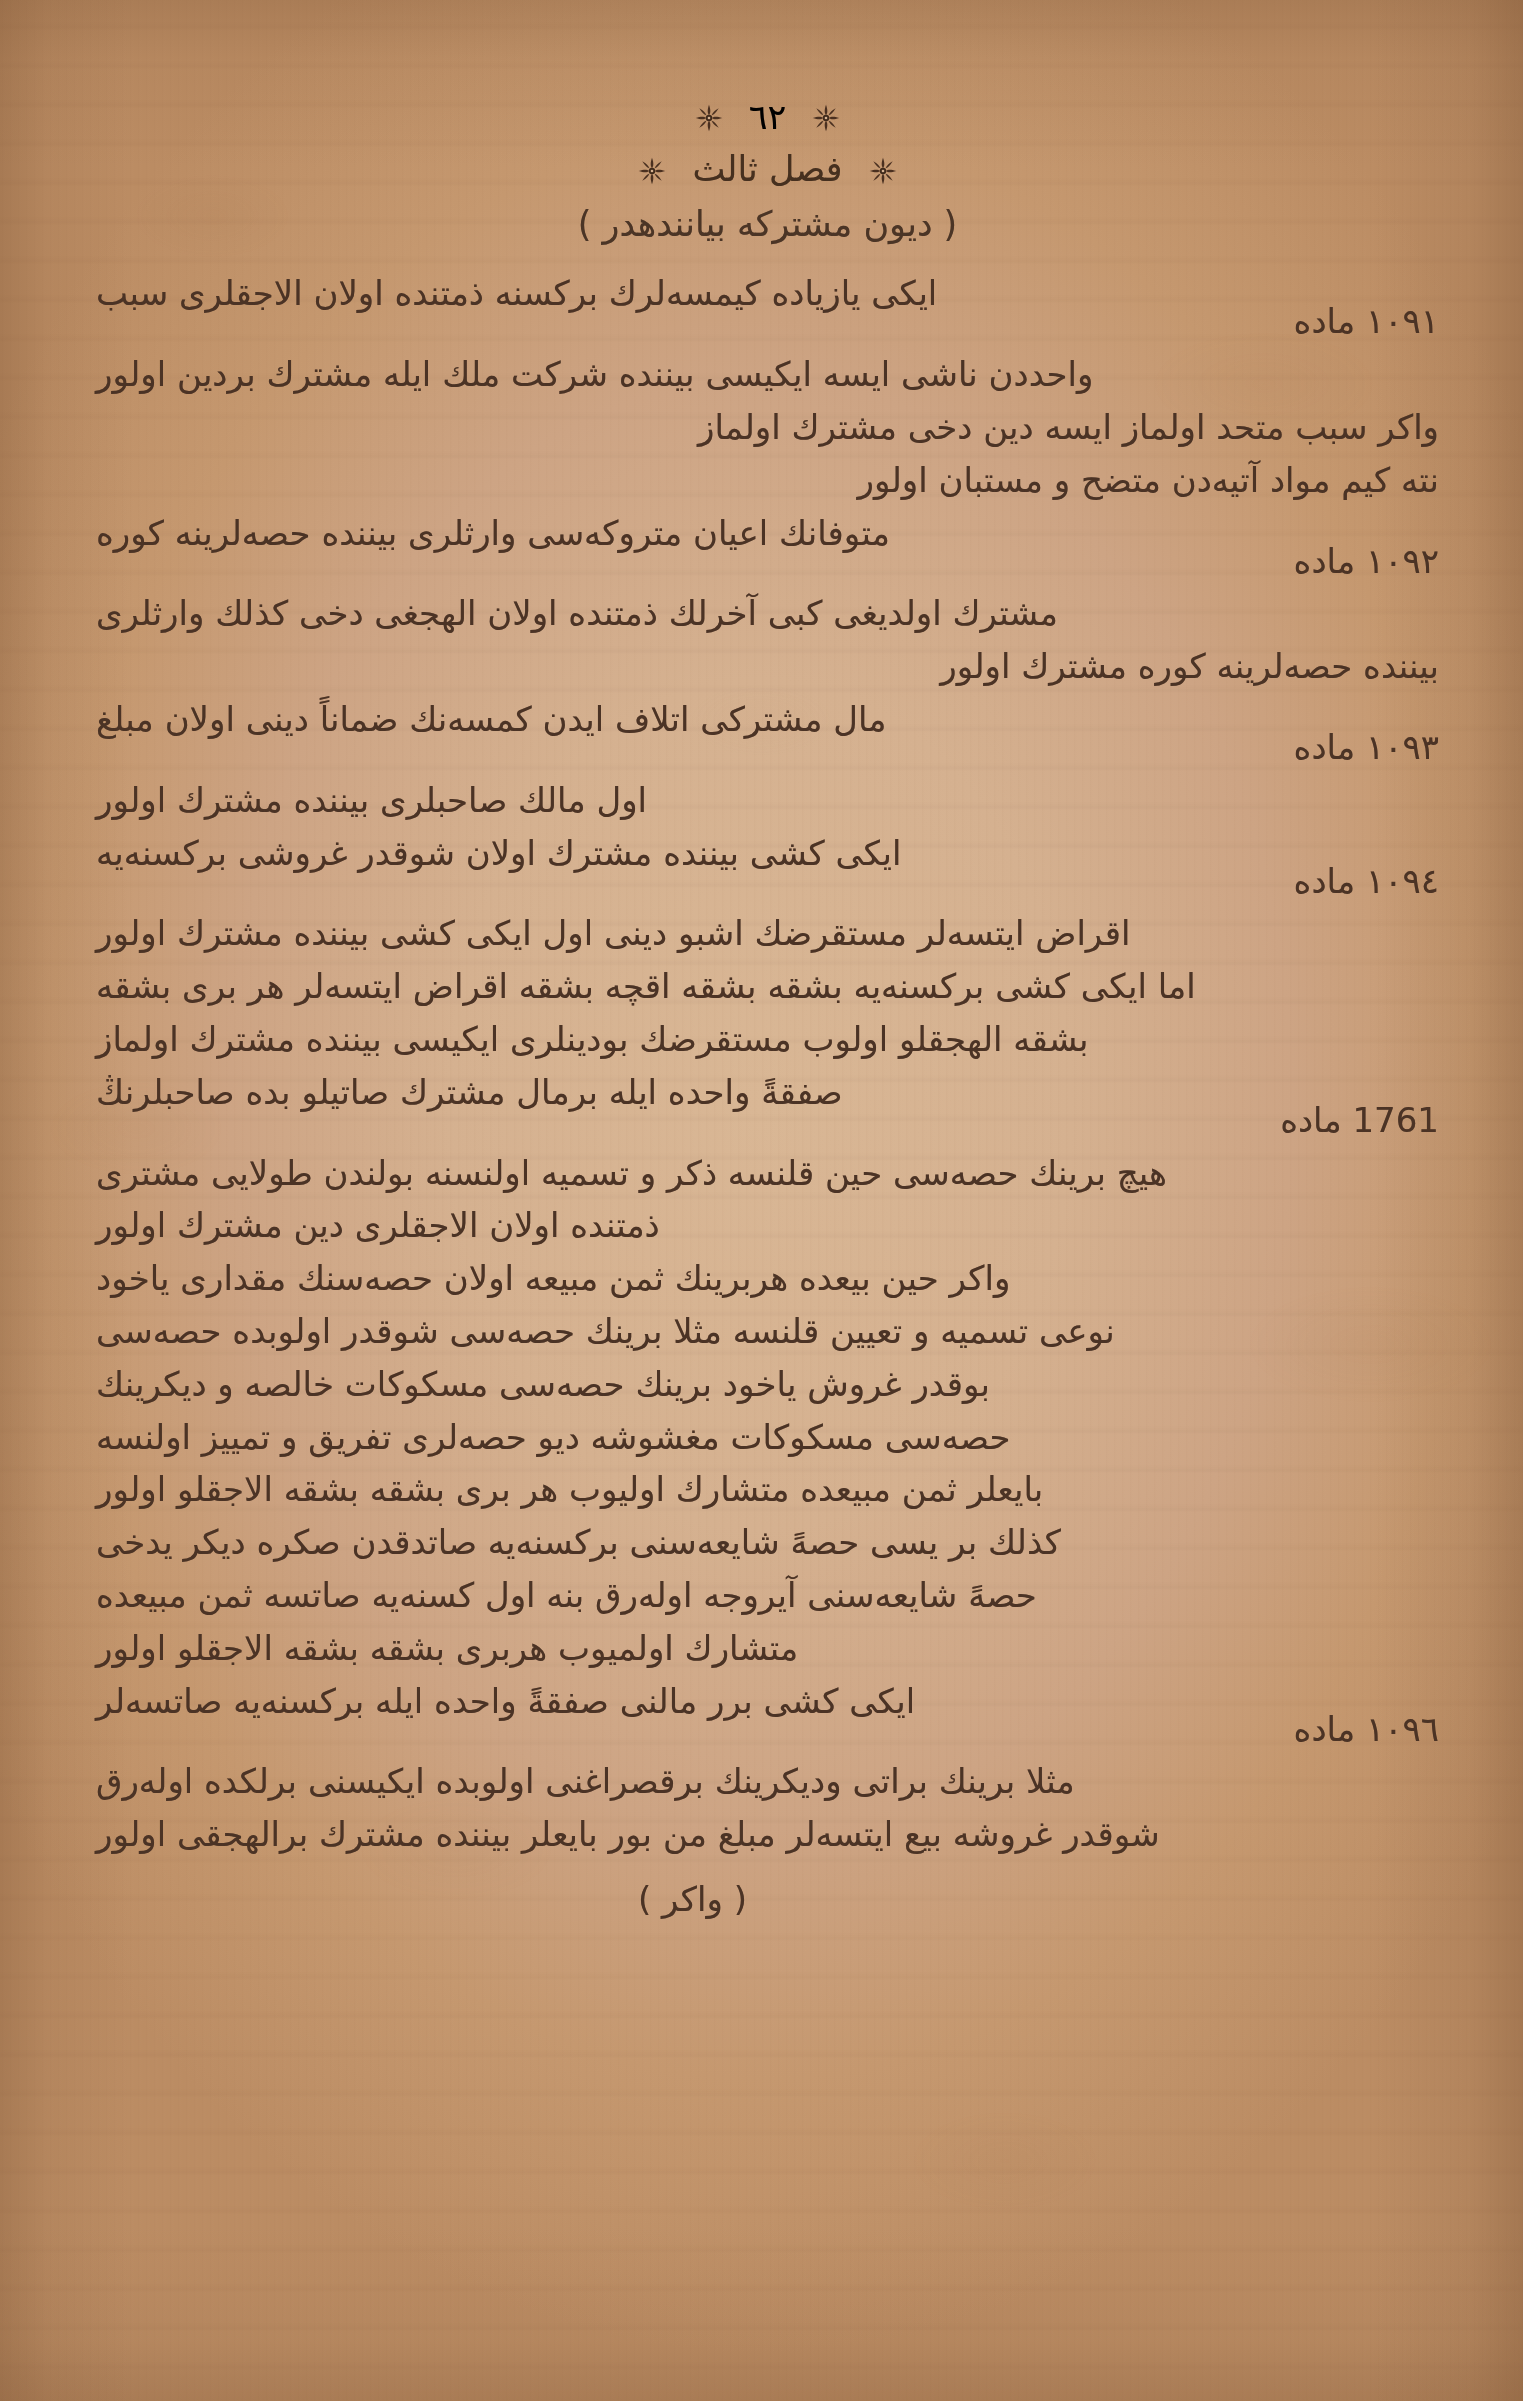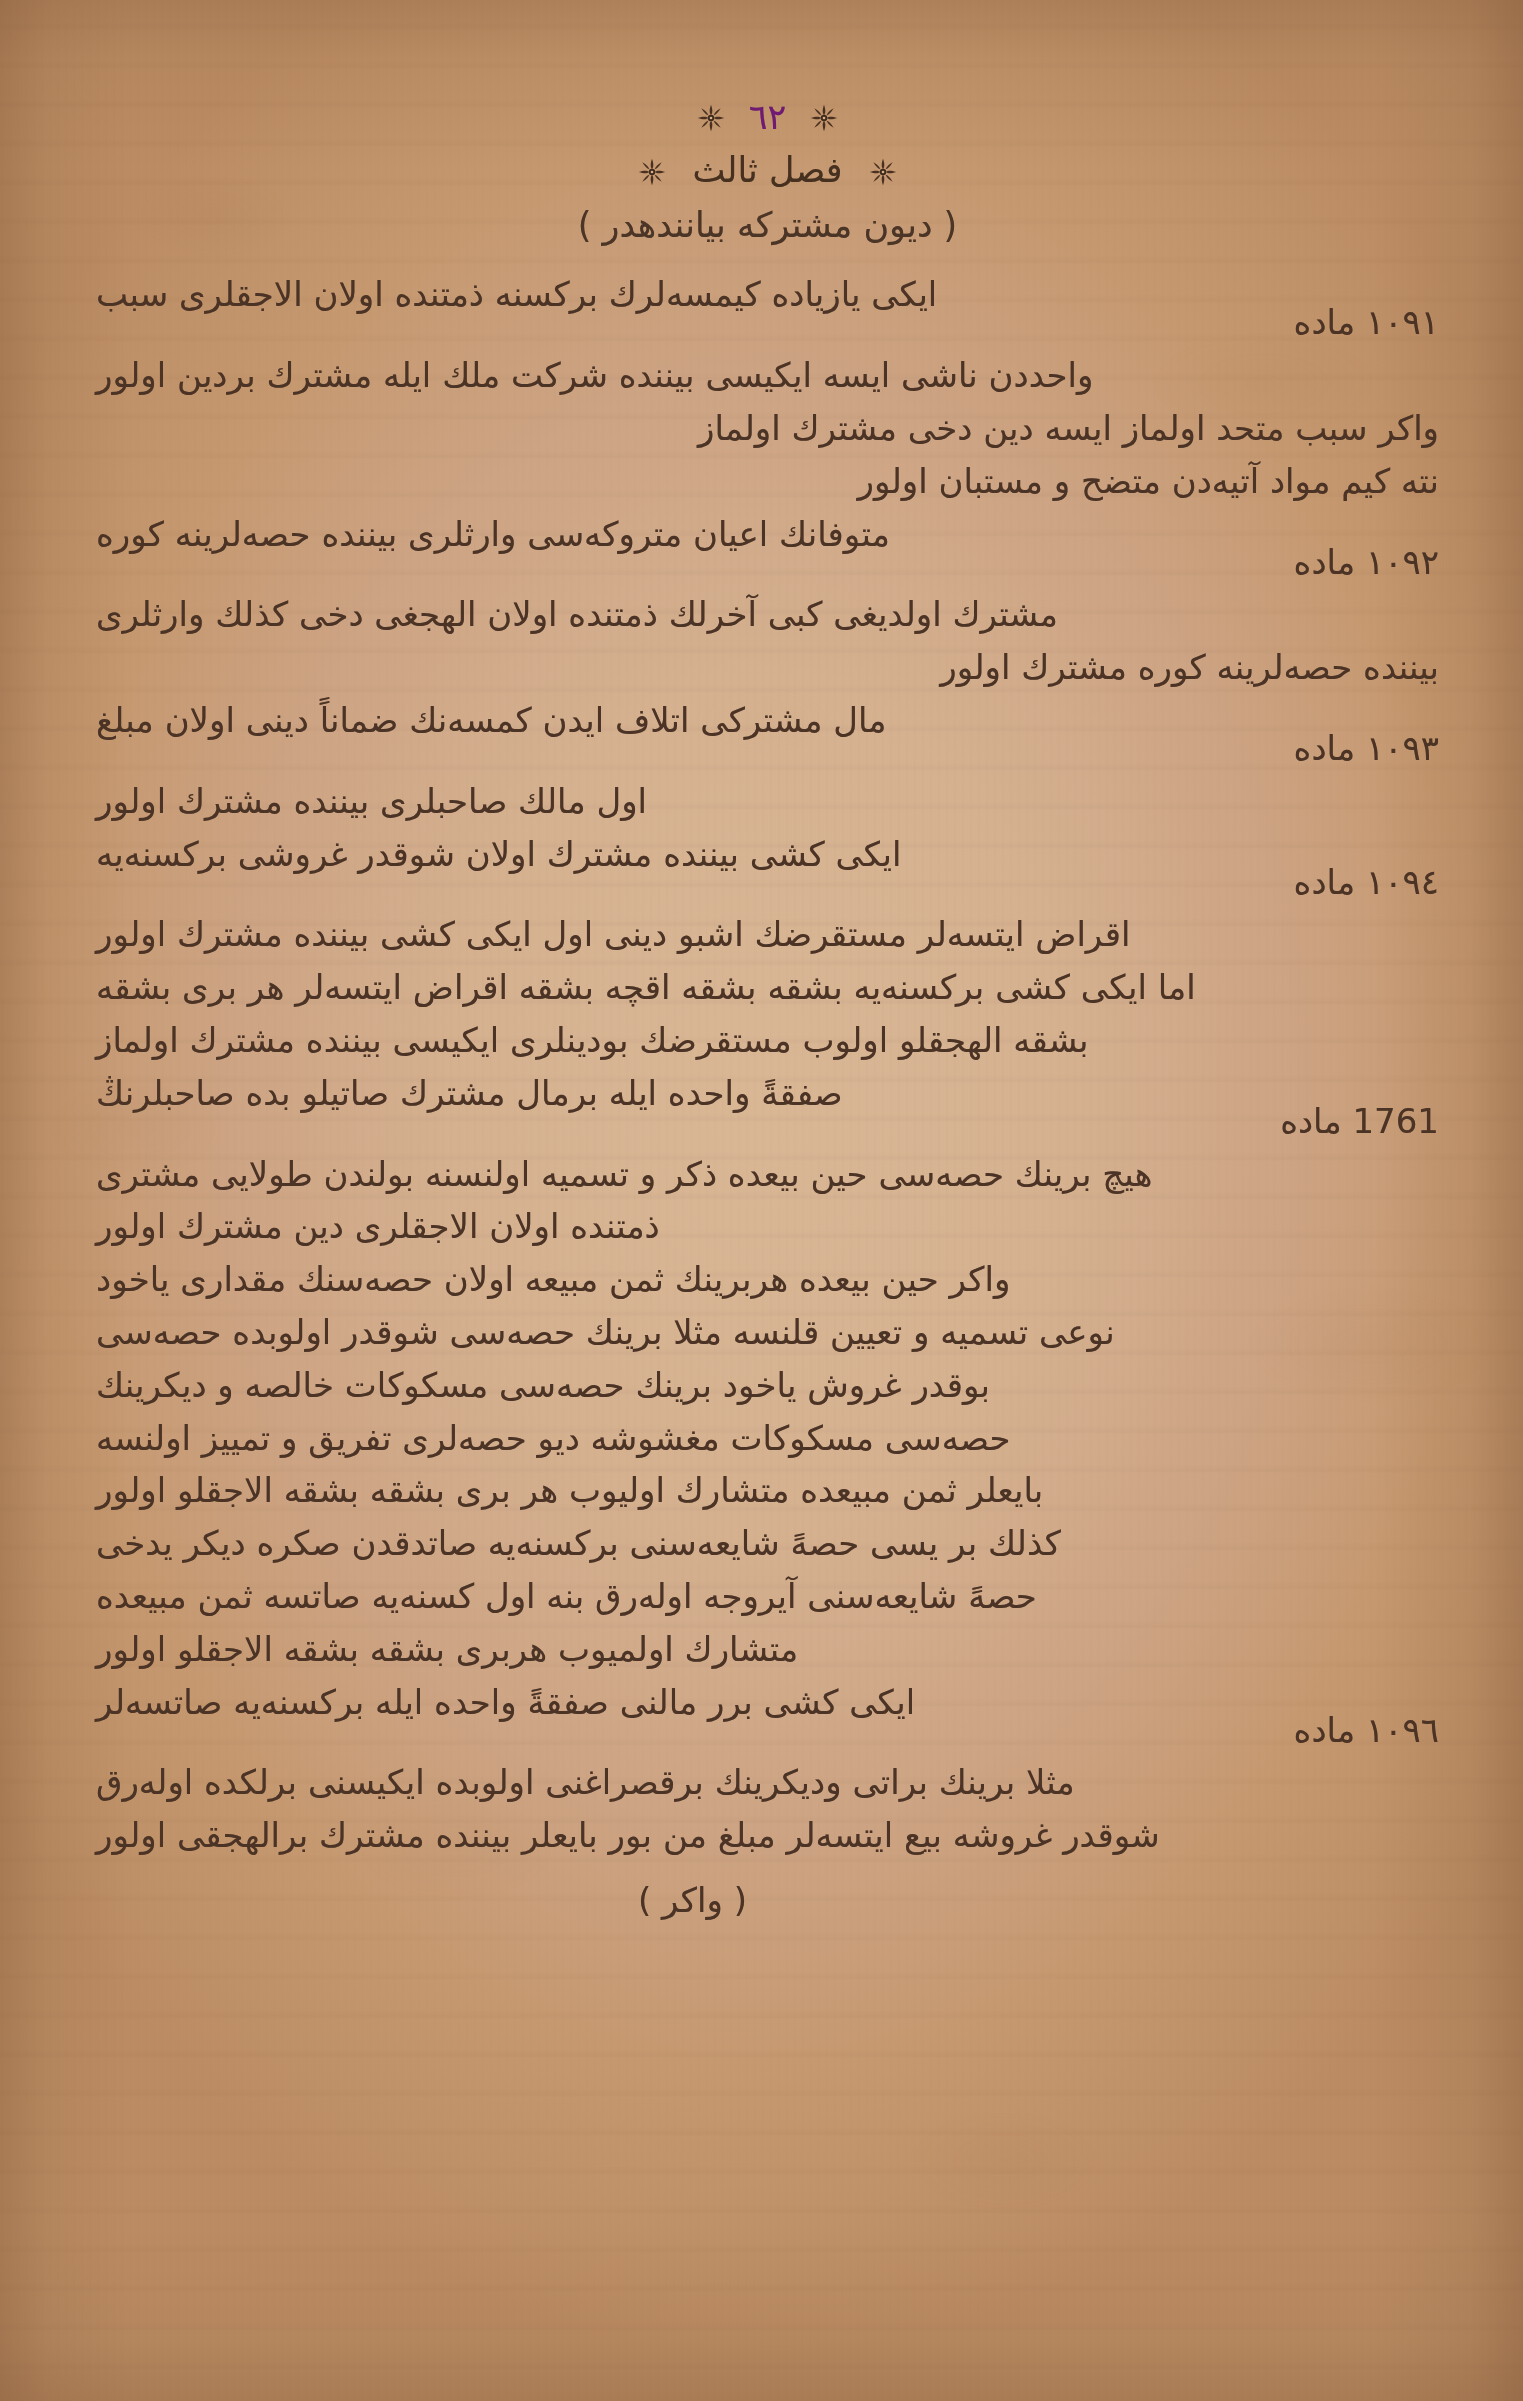--- a/index.html
+++ b/index.html
@@ -110,8 +110,7 @@
     font-size: 35px;
     letter-spacing: 0.05em;
     margin-bottom: 12.4px;
-    color: #701a75;
-    font-family: Liberation Serif, serif;
+    color: #000000;
   }
 
   .chapter-heading-line {

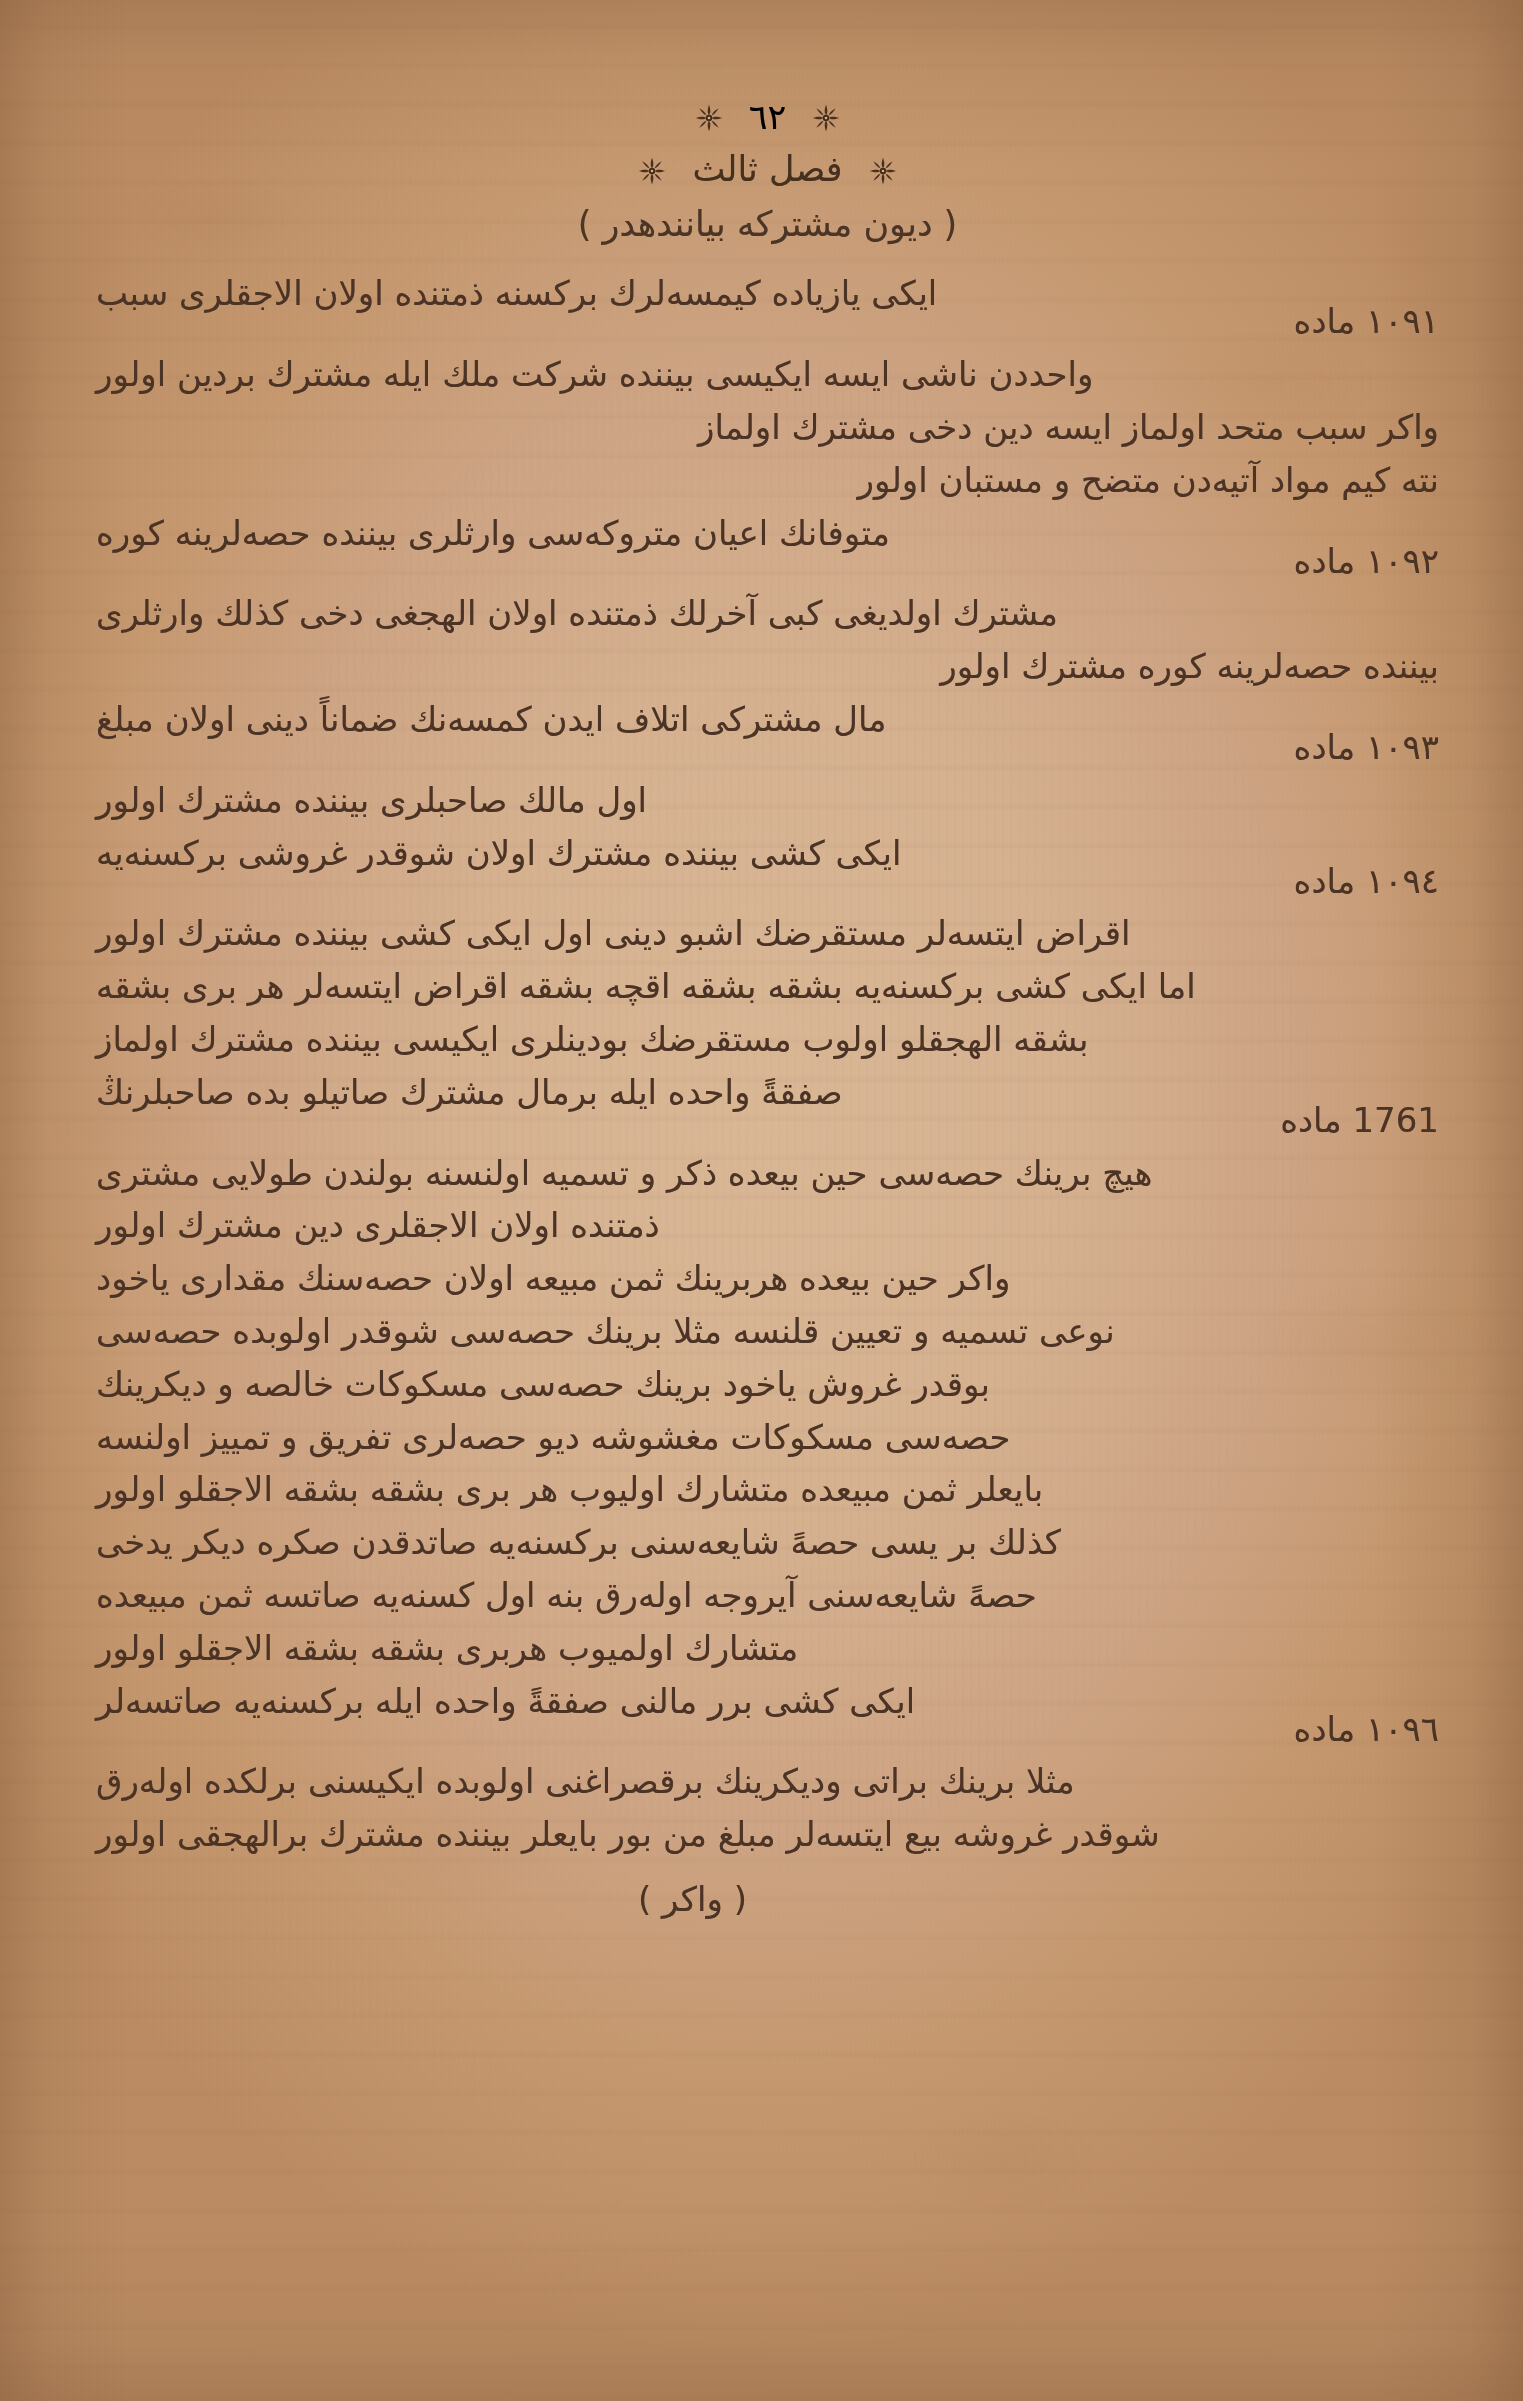--- a/index.html
+++ b/index.html
@@ -321,7 +321,7 @@
           </div>
           <div class="article-line line-full">
             <span class="article-num"></span>
-            <span>هیچ برینك حصه‌سی حین بیعده ذکر و تسمیه اولنسنه بولندن طولایی مشتری</span>
+            <span>هیچ برینك حصه‌سی حین قلنسه ذکر و تسمیه اولنسنه بولندن طولایی مشتری</span>
           </div>
           <div class="article-line line-full">
             <span class="article-num"></span>

